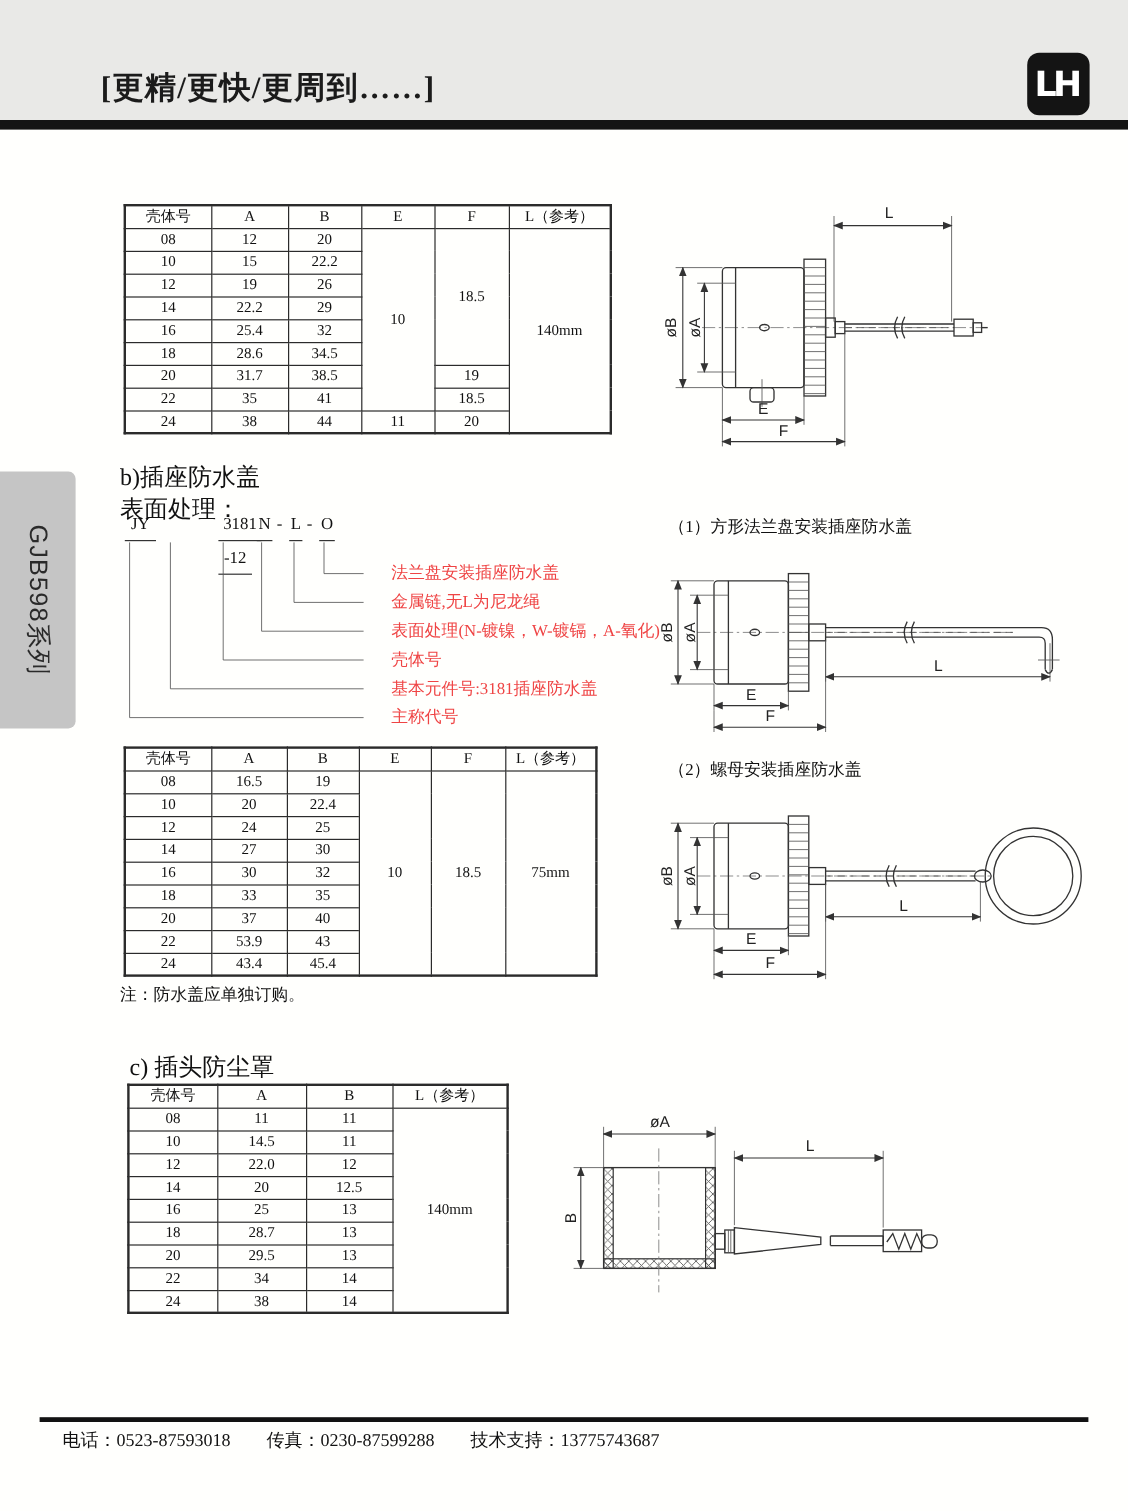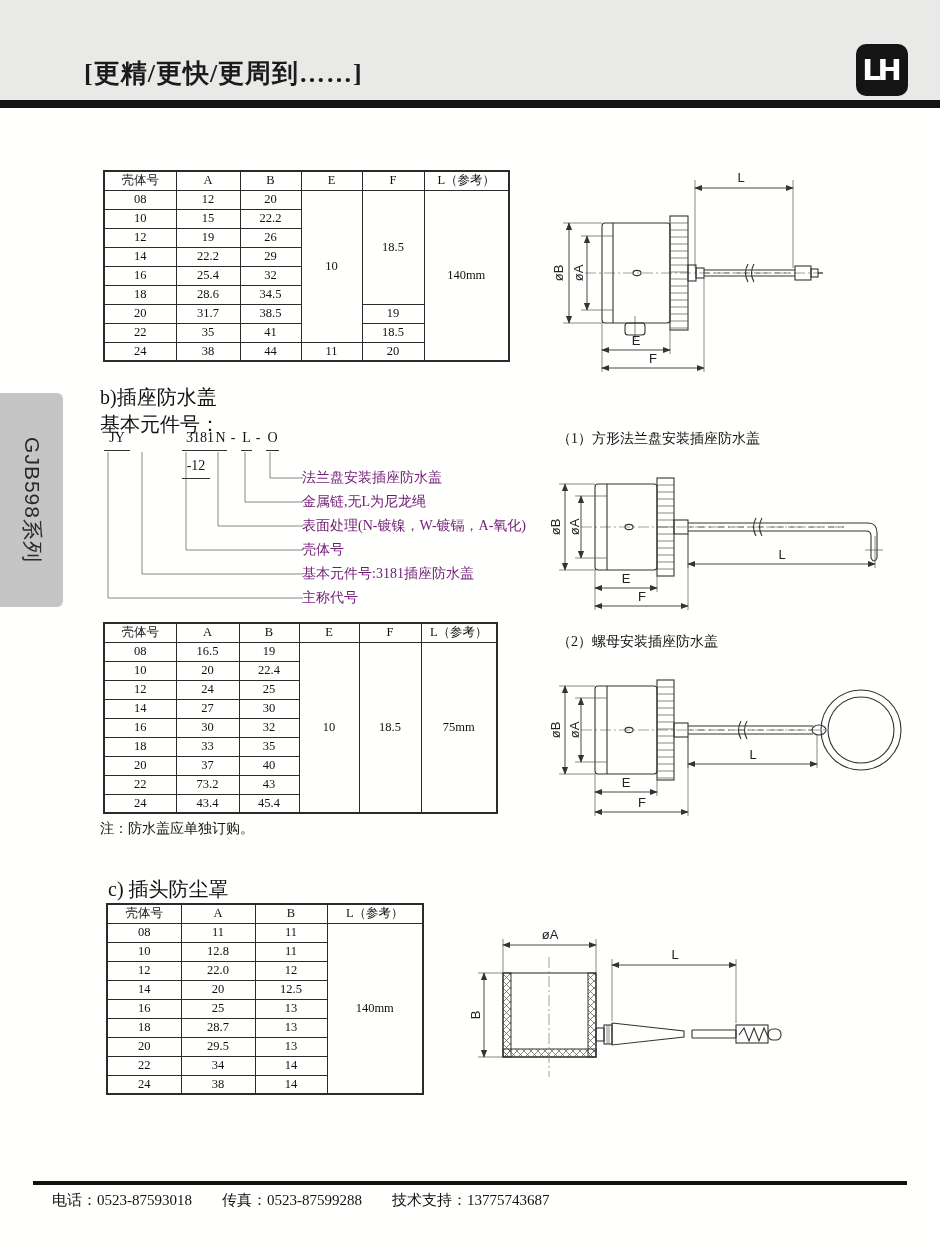--- a/index.html
+++ b/index.html
@@ -179,7 +179,7 @@
 </svg>
 
 <div class="heading" style="left:100px; top:384px;">b)插座防水盖</div>
-<div class="heading" style="left:100px; top:411px;">基本元件号：</div>
+<div class="heading" style="left:100px; top:411px;">表面处理：</div>
 
 <div class="model">
   <span class="part" style="left:6px;   width:26px;">JY</span>

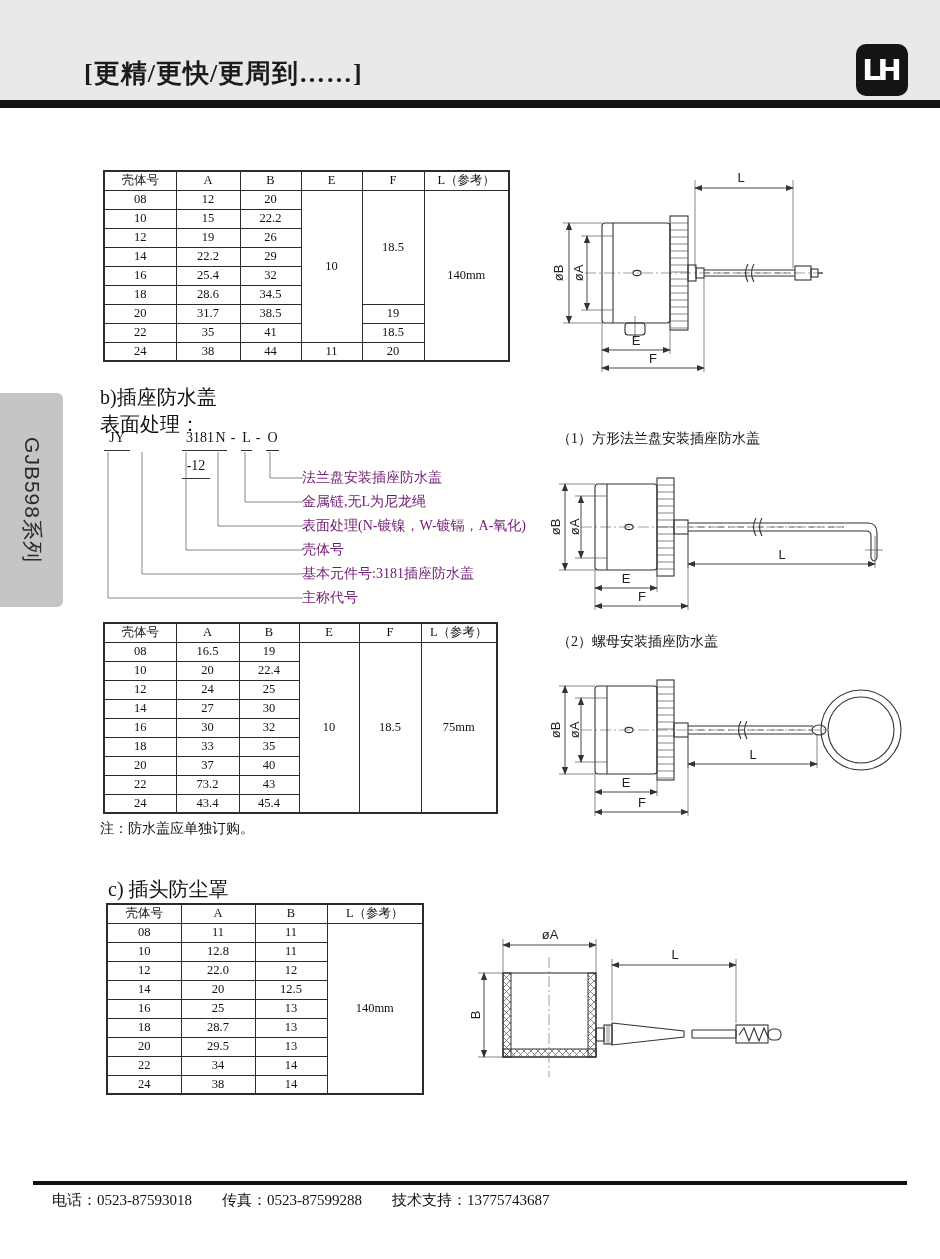--- a/index.html
+++ b/index.html
@@ -36,7 +36,7 @@
   .model { position:absolute; left:98px; top:430px; width:470px; height:182px; }
   .model .part { position:absolute; top:0; height:21px; font-size:14px; text-align:center;
                  border-bottom:1px solid #333; color:#111; }
-  .model .lbl { position:absolute; left:204px; font-size:14px; white-space:nowrap; color:#701a75; }
+  .model .lbl { position:absolute; left:228px; font-size:14px; white-space:nowrap; color:#ef4444; }
 
   
   svg { position:absolute; overflow:visible; }

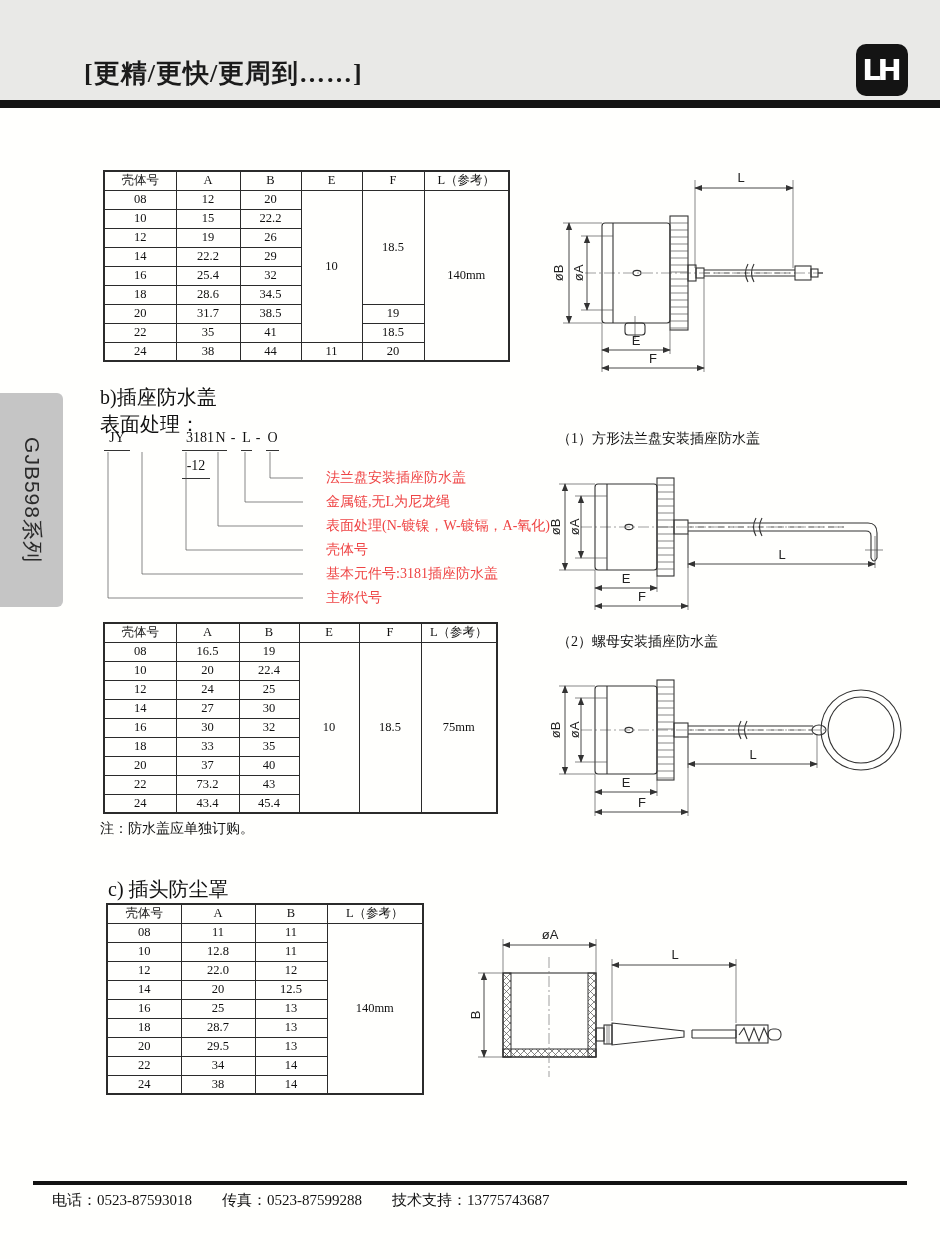--- a/index.html
+++ b/index.html
@@ -296,7 +296,7 @@
   </tr>
   <tr>
     <td>22</td>
-    <td>73.2</td>
+    <td>53.9</td>
     <td>43</td>
   </tr>
   <tr>

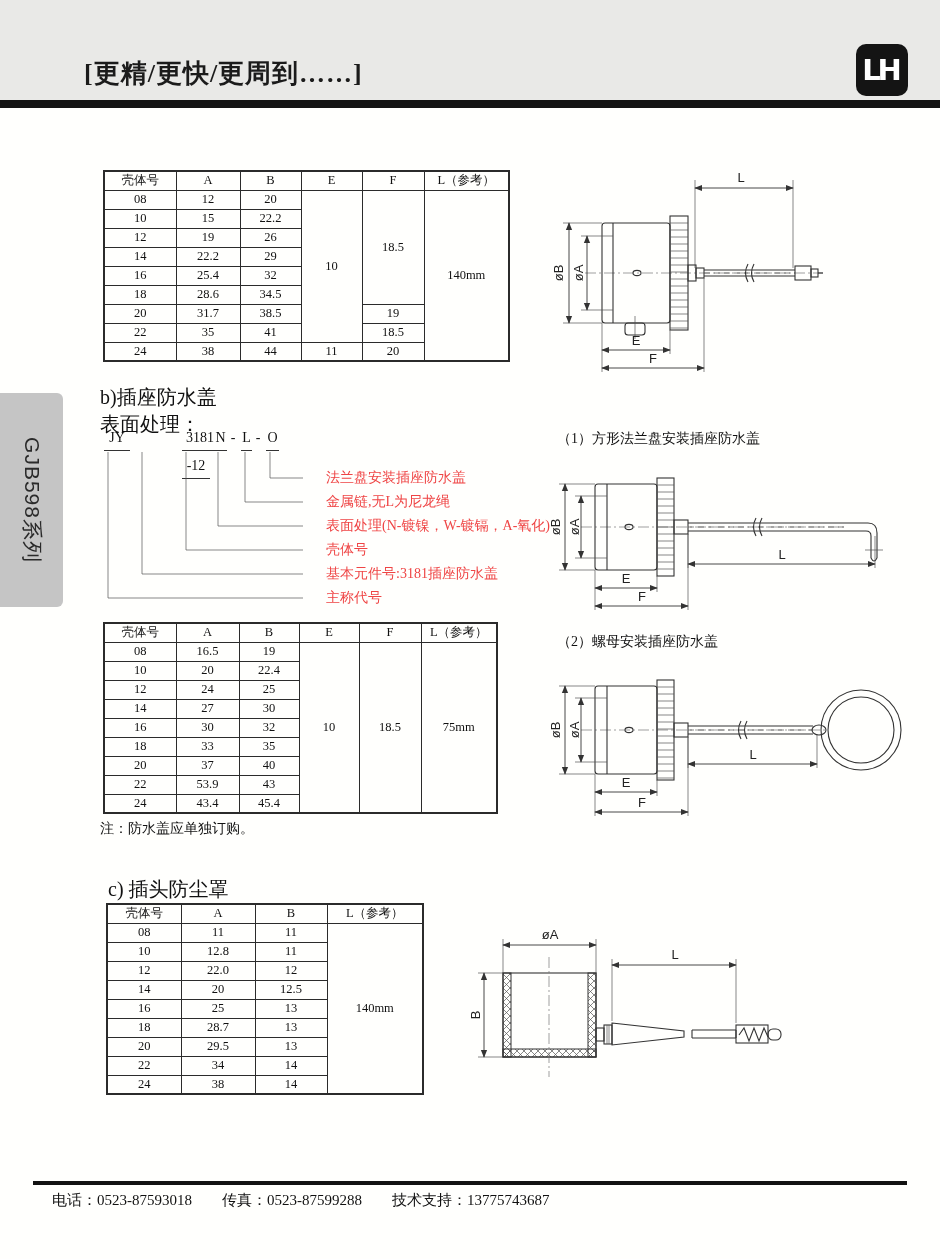--- a/index.html
+++ b/index.html
@@ -370,7 +370,7 @@
   </tr>
   <tr>
     <td>10</td>
-    <td>12.8</td>
+    <td>14.5</td>
     <td>11</td>
   </tr>
   <tr>

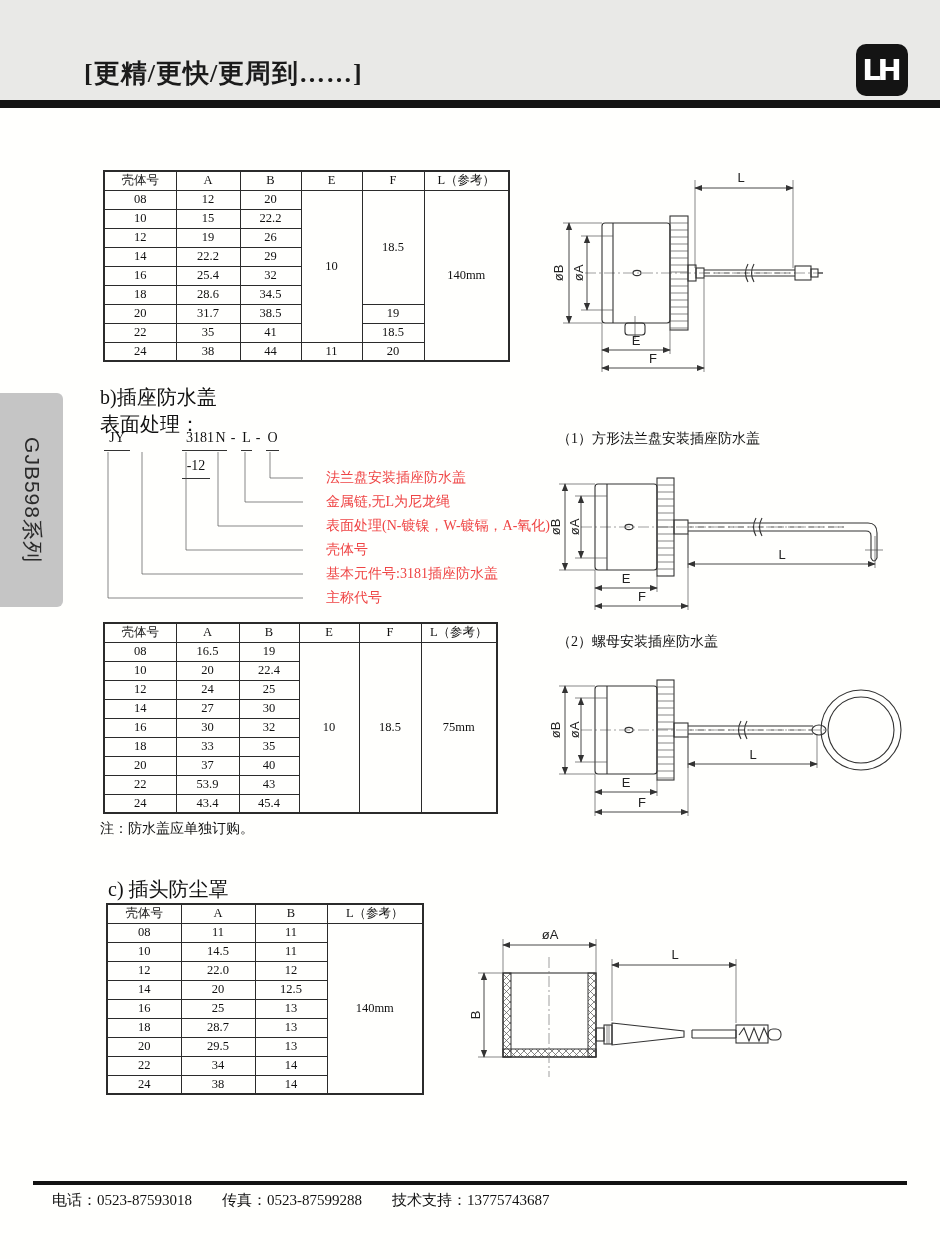--- a/index.html
+++ b/index.html
@@ -447,7 +447,7 @@
 <div class="footer-line"></div>
 <div class="footer">
   <span>电话：0523-87593018</span>
-  <span>传真：0523-87599288</span>
+  <span>传真：0230-87599288</span>
   <span>技术支持：13775743687</span>
 </div>
 

